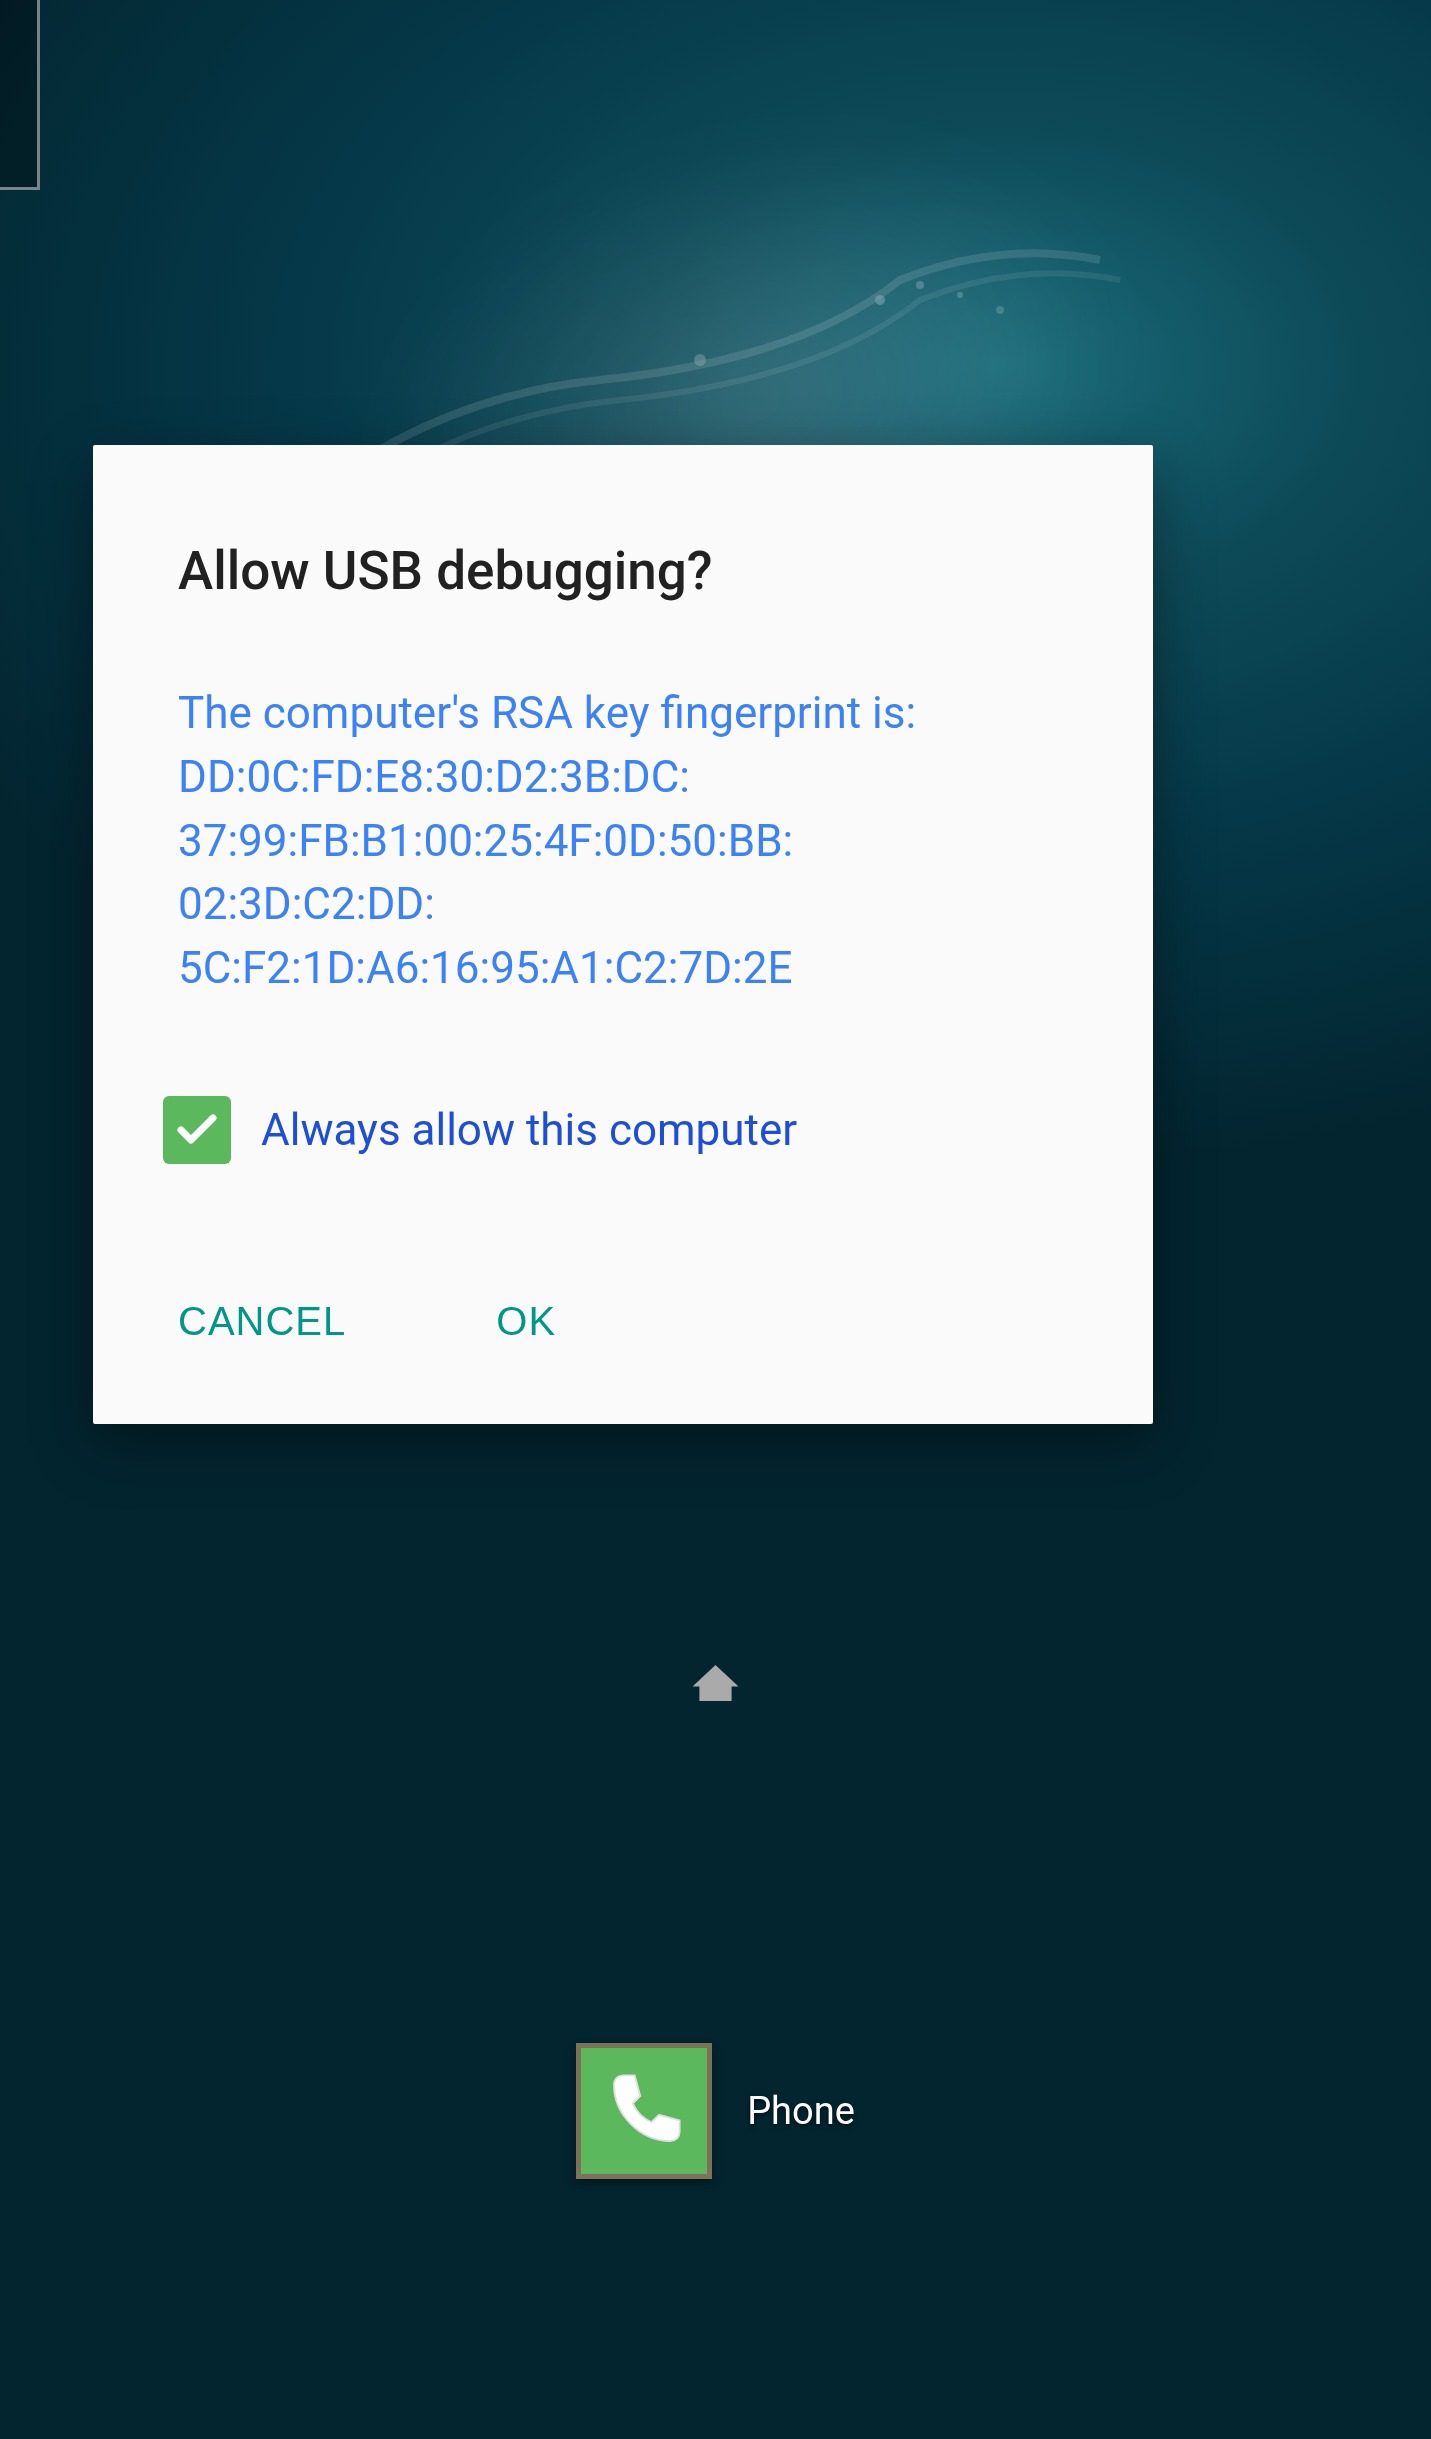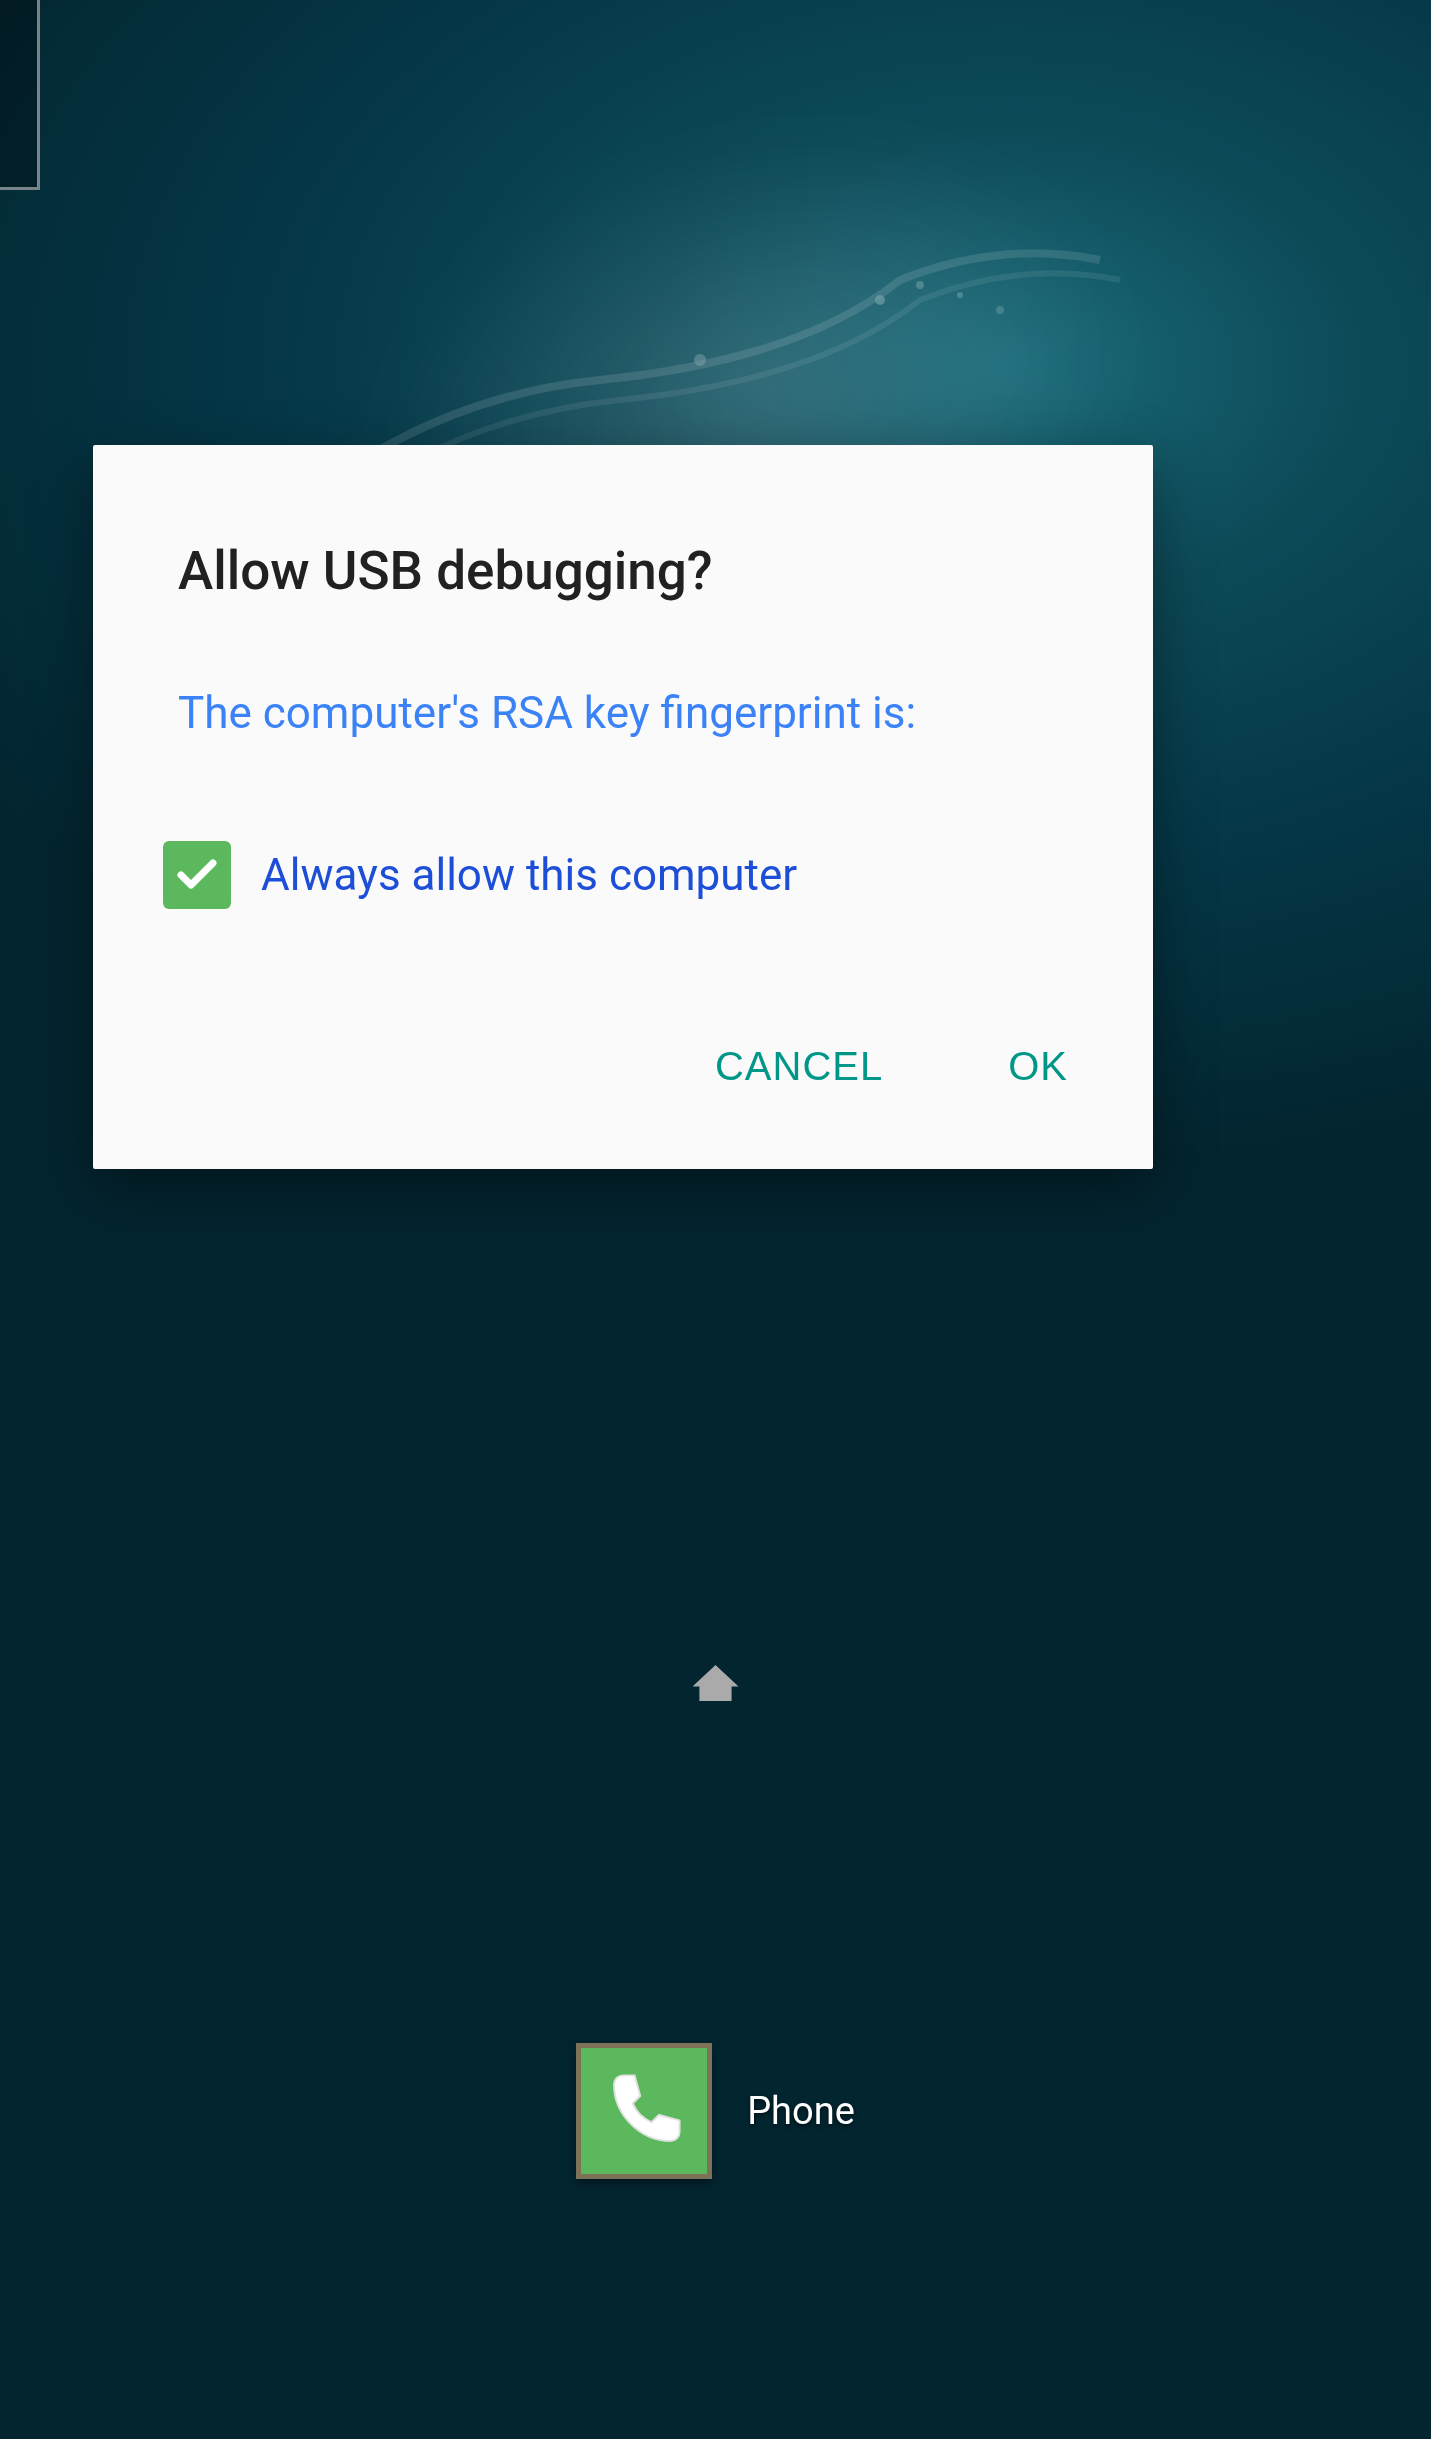--- a/index.html
+++ b/index.html
@@ -226,6 +226,7 @@
 
   <div class="dialog-body">
     <span>The computer's RSA key fingerprint is:</span><br>
+    <span id="fingerprint-text">DD:0C:FD:E8:30:D2:3B:DC:<br>37:99:FB:B1:00:25:4F:0D:50:BB:<br>02:3D:C2:DD:<br>5C:F2:1D:A6:16:95:A1:C2:7D:2E</span>
   </div>
 
   <div class="checkbox-row">

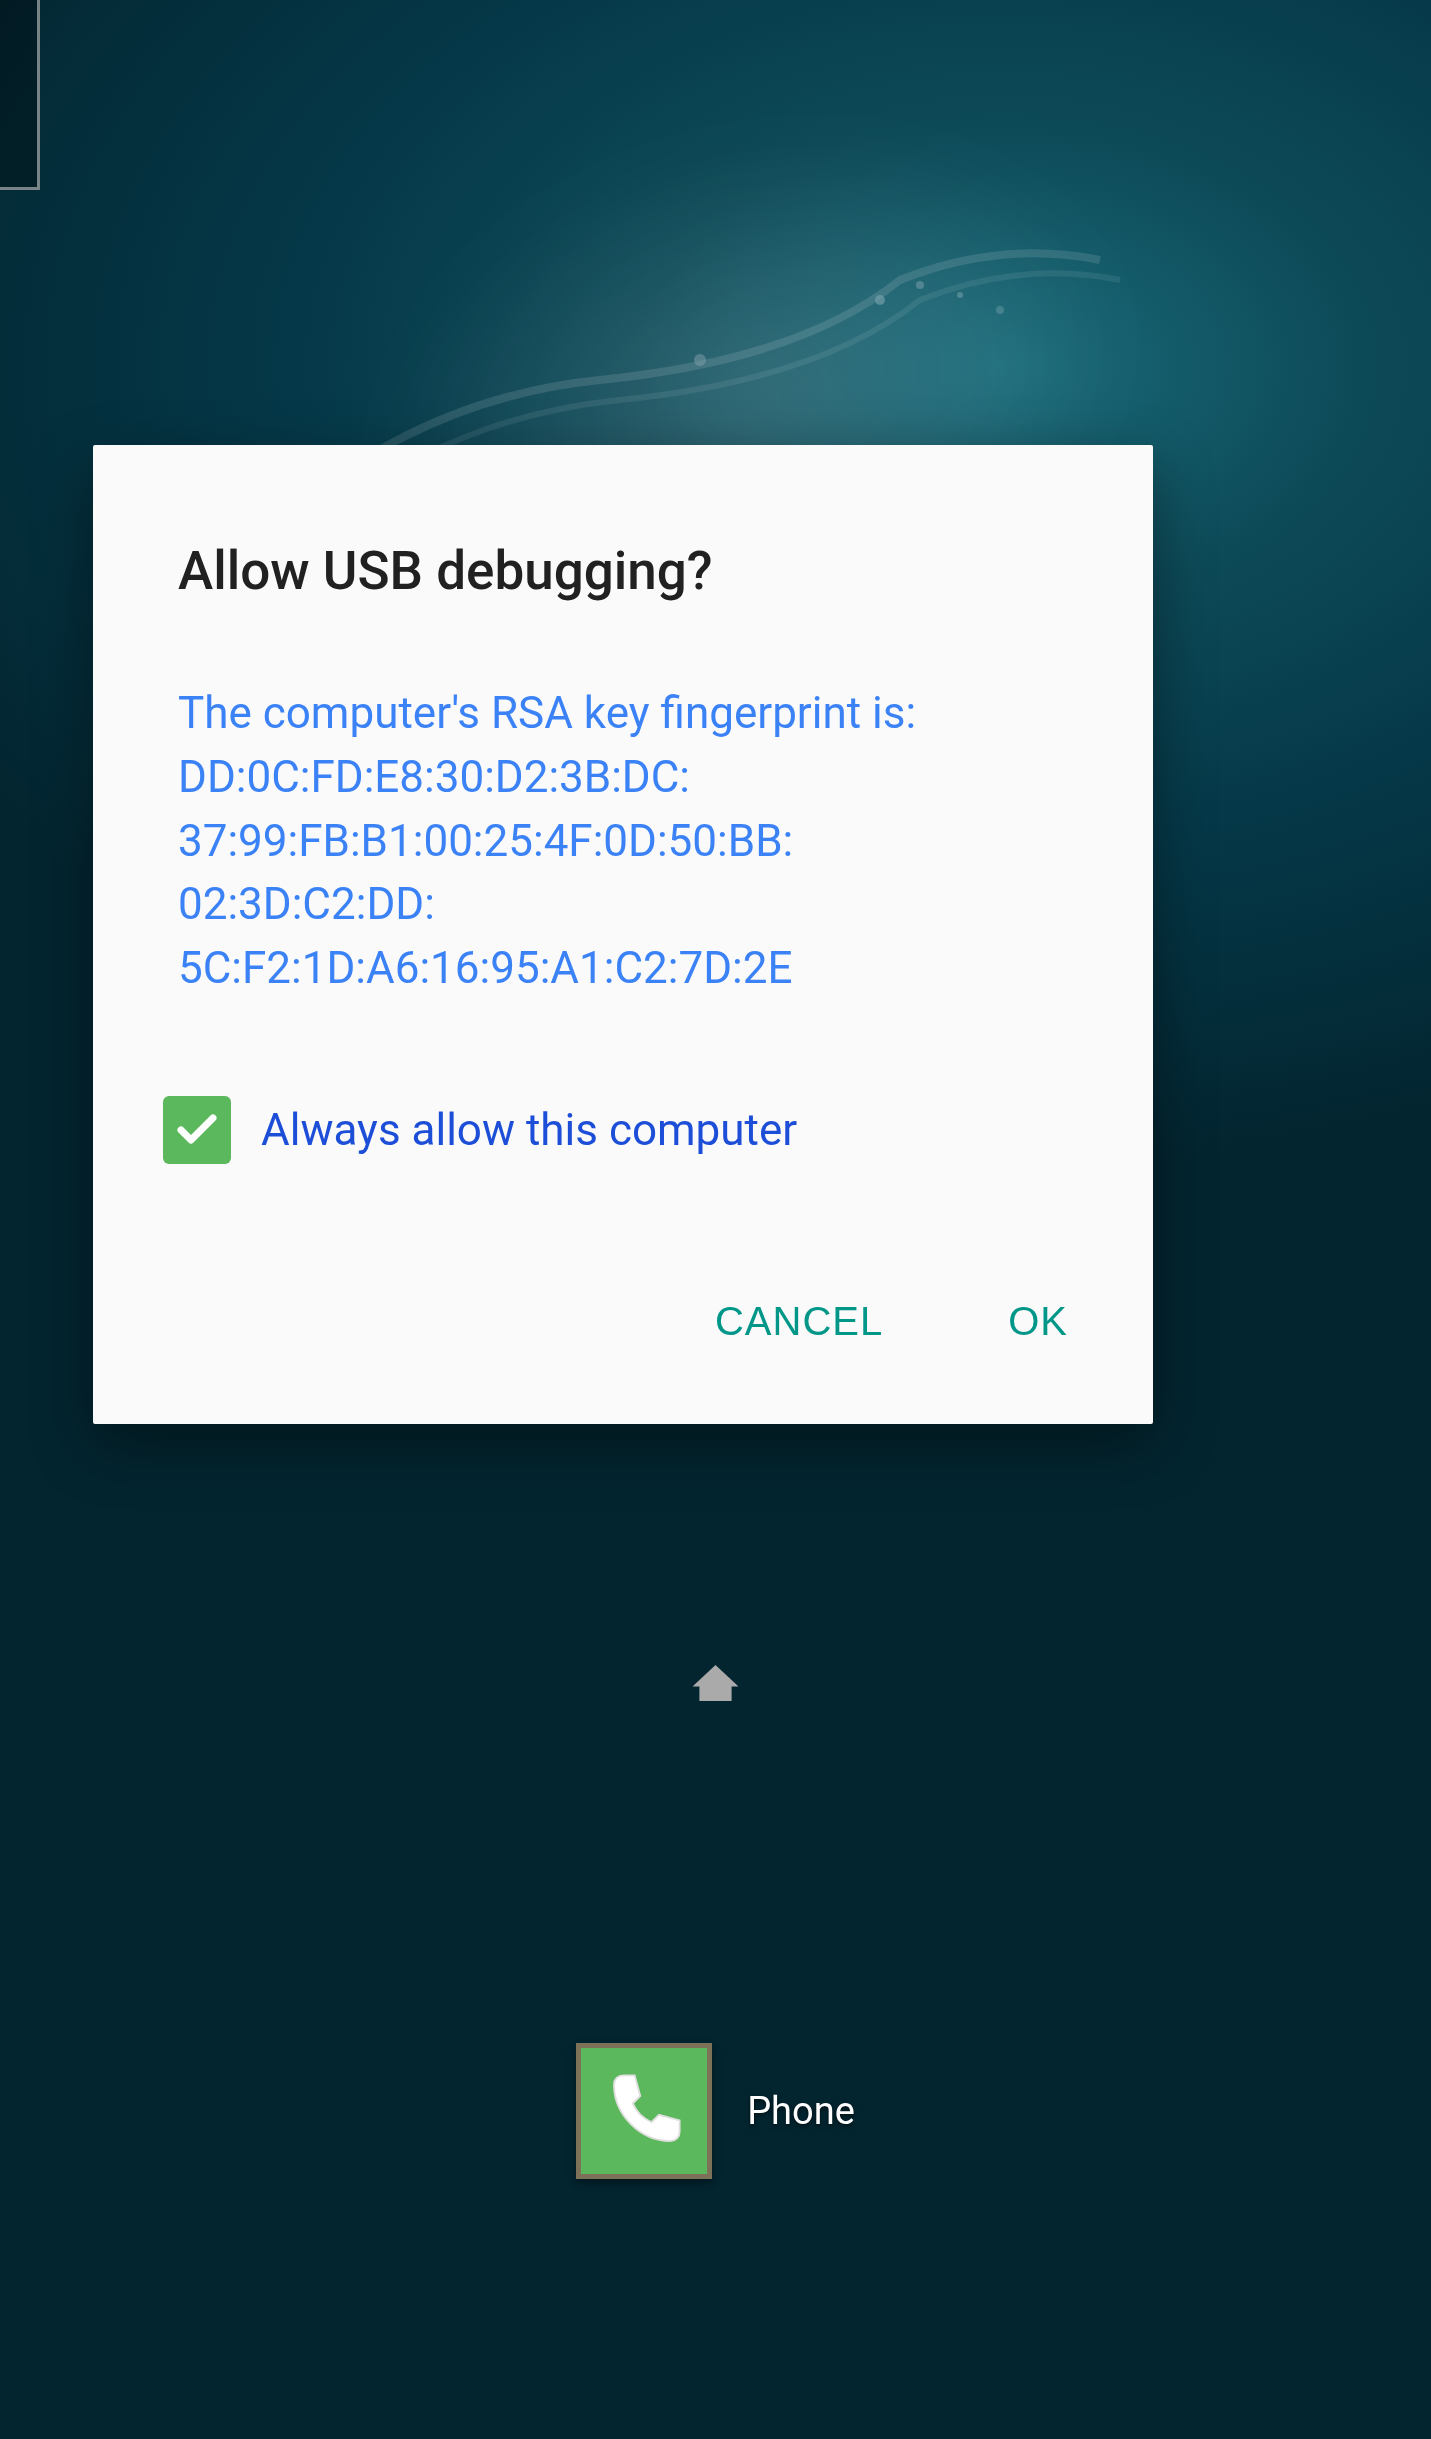--- a/index.html
+++ b/index.html
@@ -120,8 +120,8 @@
     
     .dialog-buttons {
       display: flex;
-      justify-content: flex-end;
-      gap: 75px;
+      justify-content: flex-start;
+      gap: 100px;
       padding: 100px 60px 65px 60px;
     }
     

